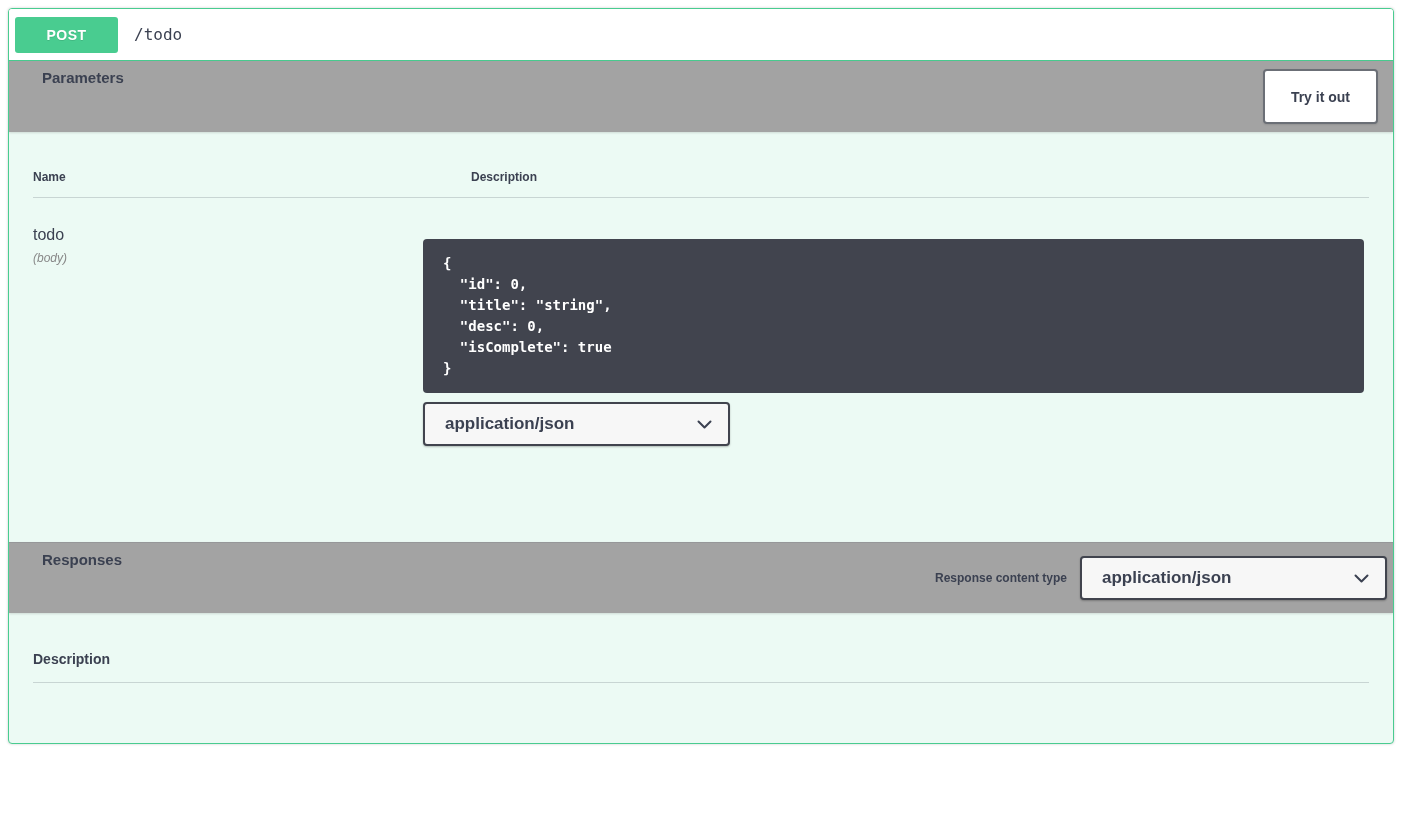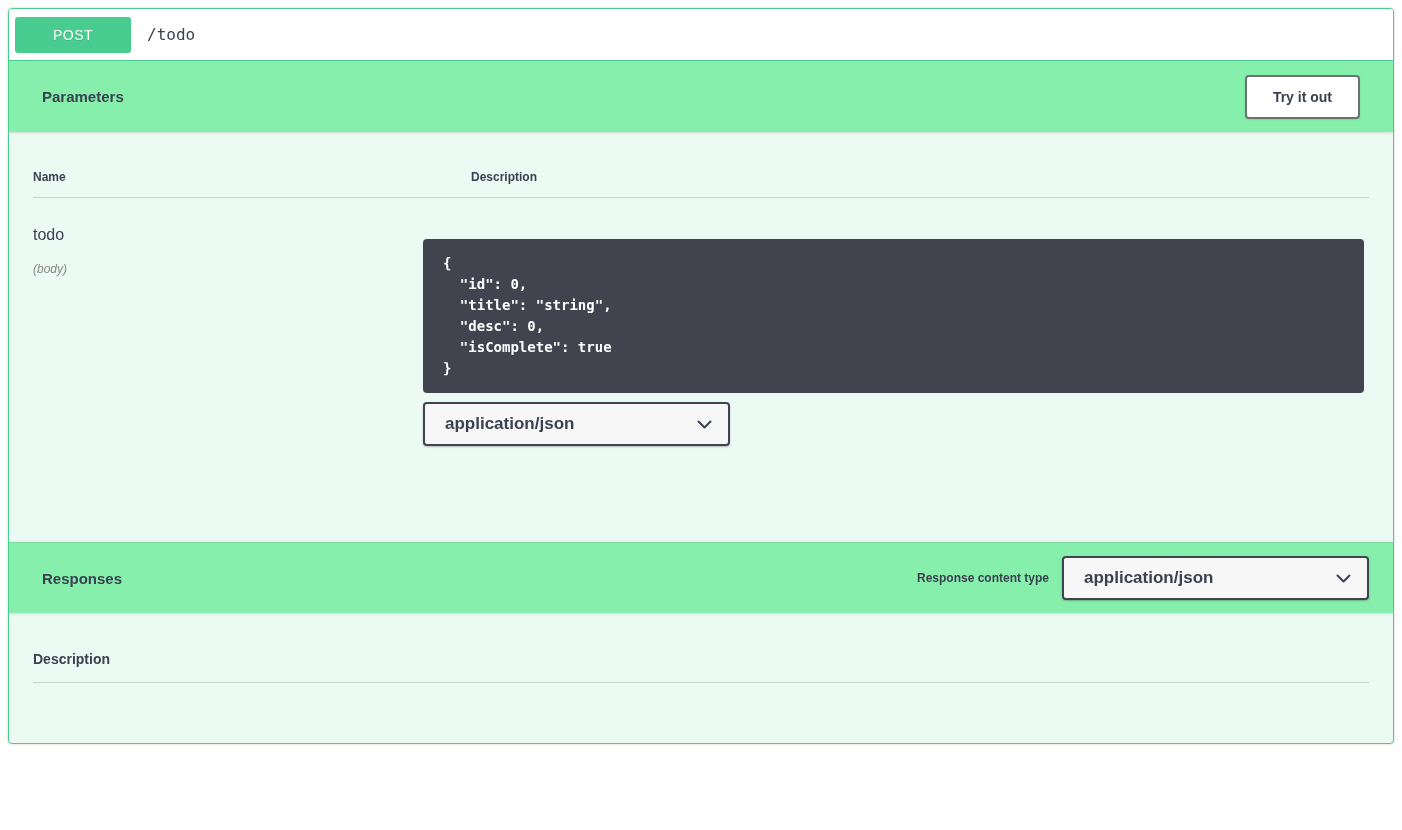--- a/index.html
+++ b/index.html
@@ -35,11 +35,11 @@
     display: flex;
     align-items: center;
     justify-content: center;
-    width: 116px;
+    width: 103px;
     height: 36px;
     background: #49cc90;
     color: #fff;
-    font-weight: 400;
+    font-weight: 700;
     font-size: 14px;
     letter-spacing: .5px;
     border-radius: 3px;

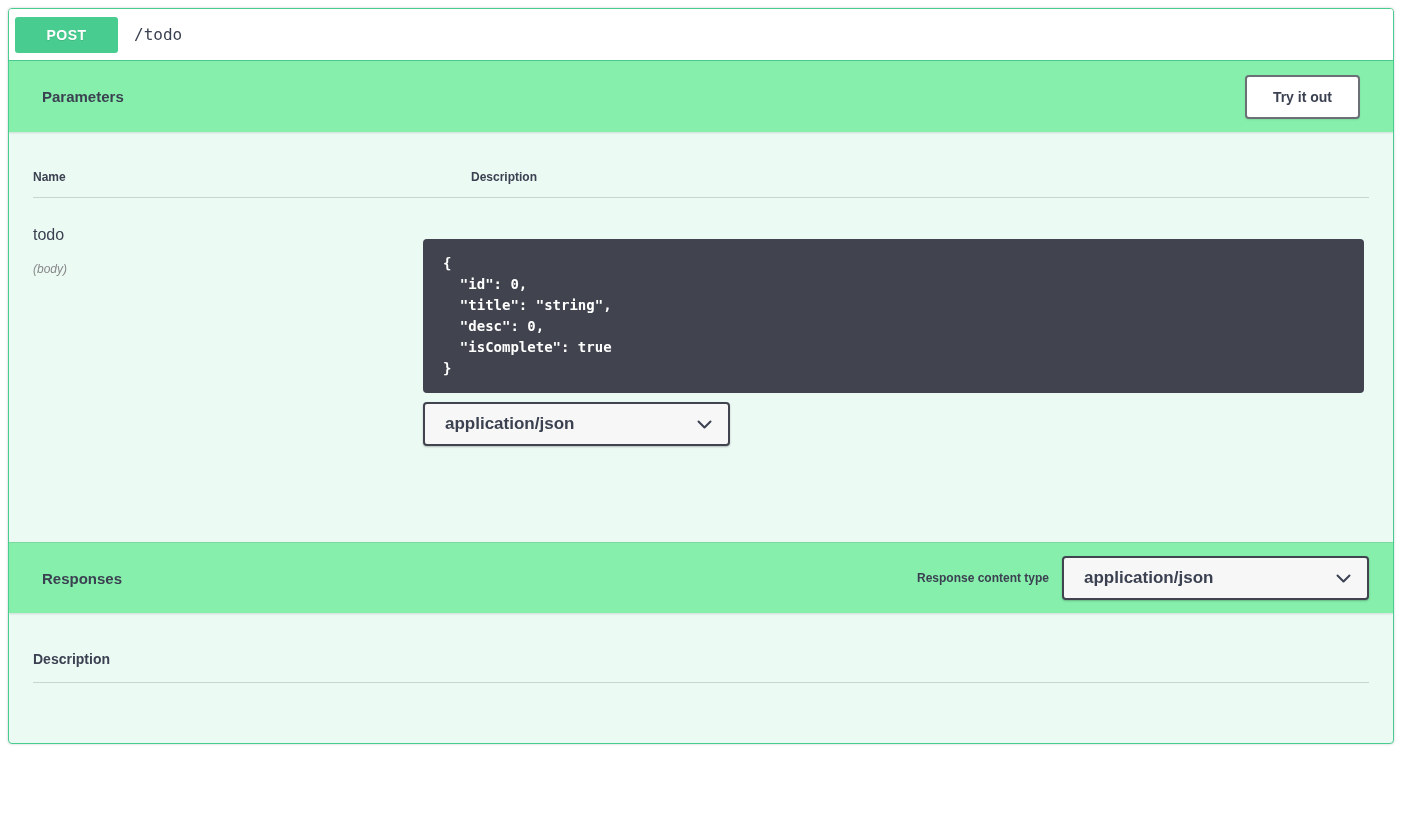--- a/index.html
+++ b/index.html
@@ -55,11 +55,10 @@
   
   .section-header {
     display: flex;
-    align-items: center;
     justify-content: space-between;
     min-height: 71px;
-    padding: 8px 24px 8px 20px;
-    background: #86efac;
+    padding: 8px 6px 8px 20px;
+    background: #a3a3a3;
     box-shadow: 0 1px 2px rgba(0,0,0,.12);
     position: relative;
     z-index: 2;

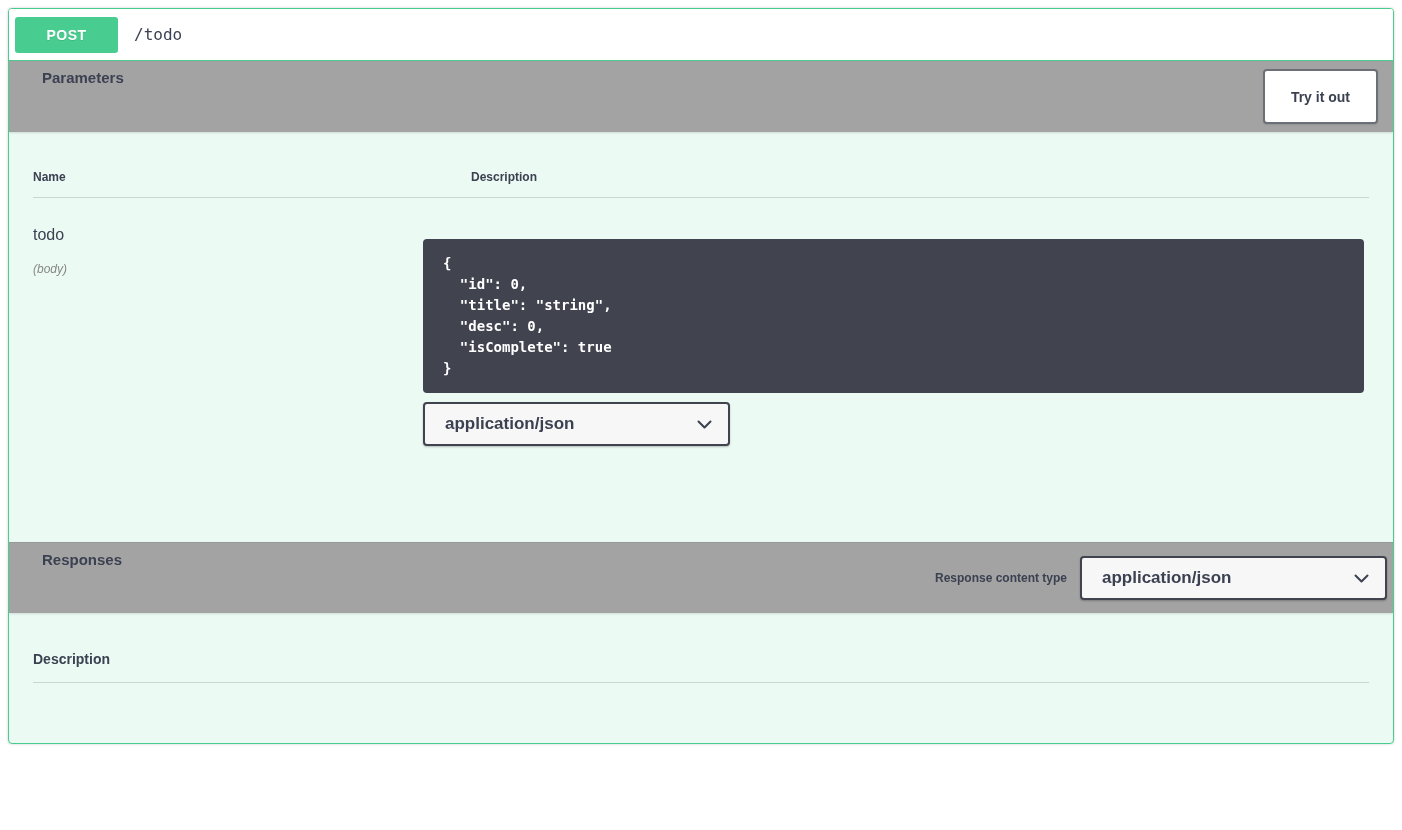--- a/index.html
+++ b/index.html
@@ -118,7 +118,7 @@
     color: #3b4151;
   }
   .param-in {
-    margin-top: 18px;
+    margin-top: 7px;
     font-size: 12px;
     font-style: italic;
     color: #888;

